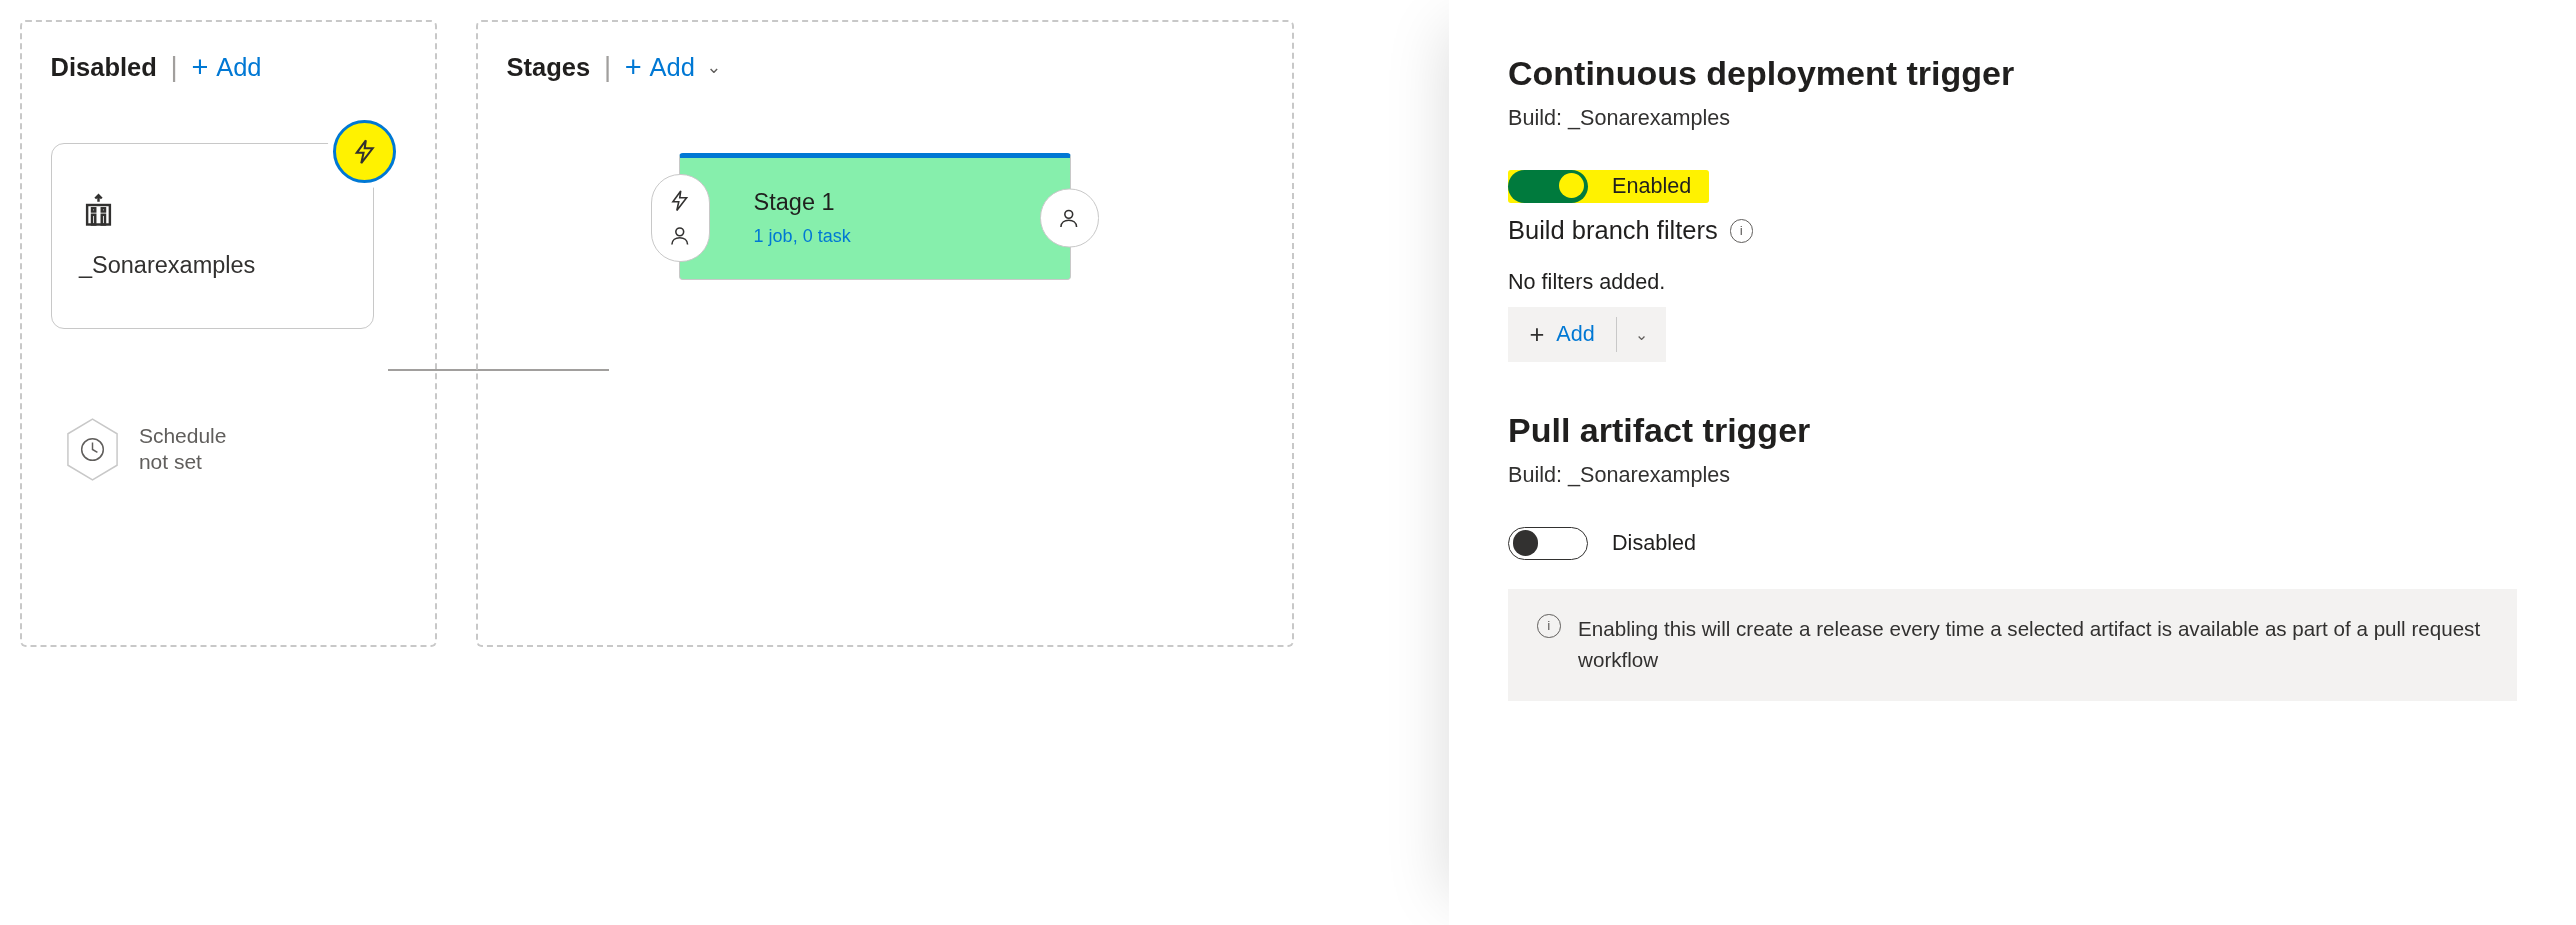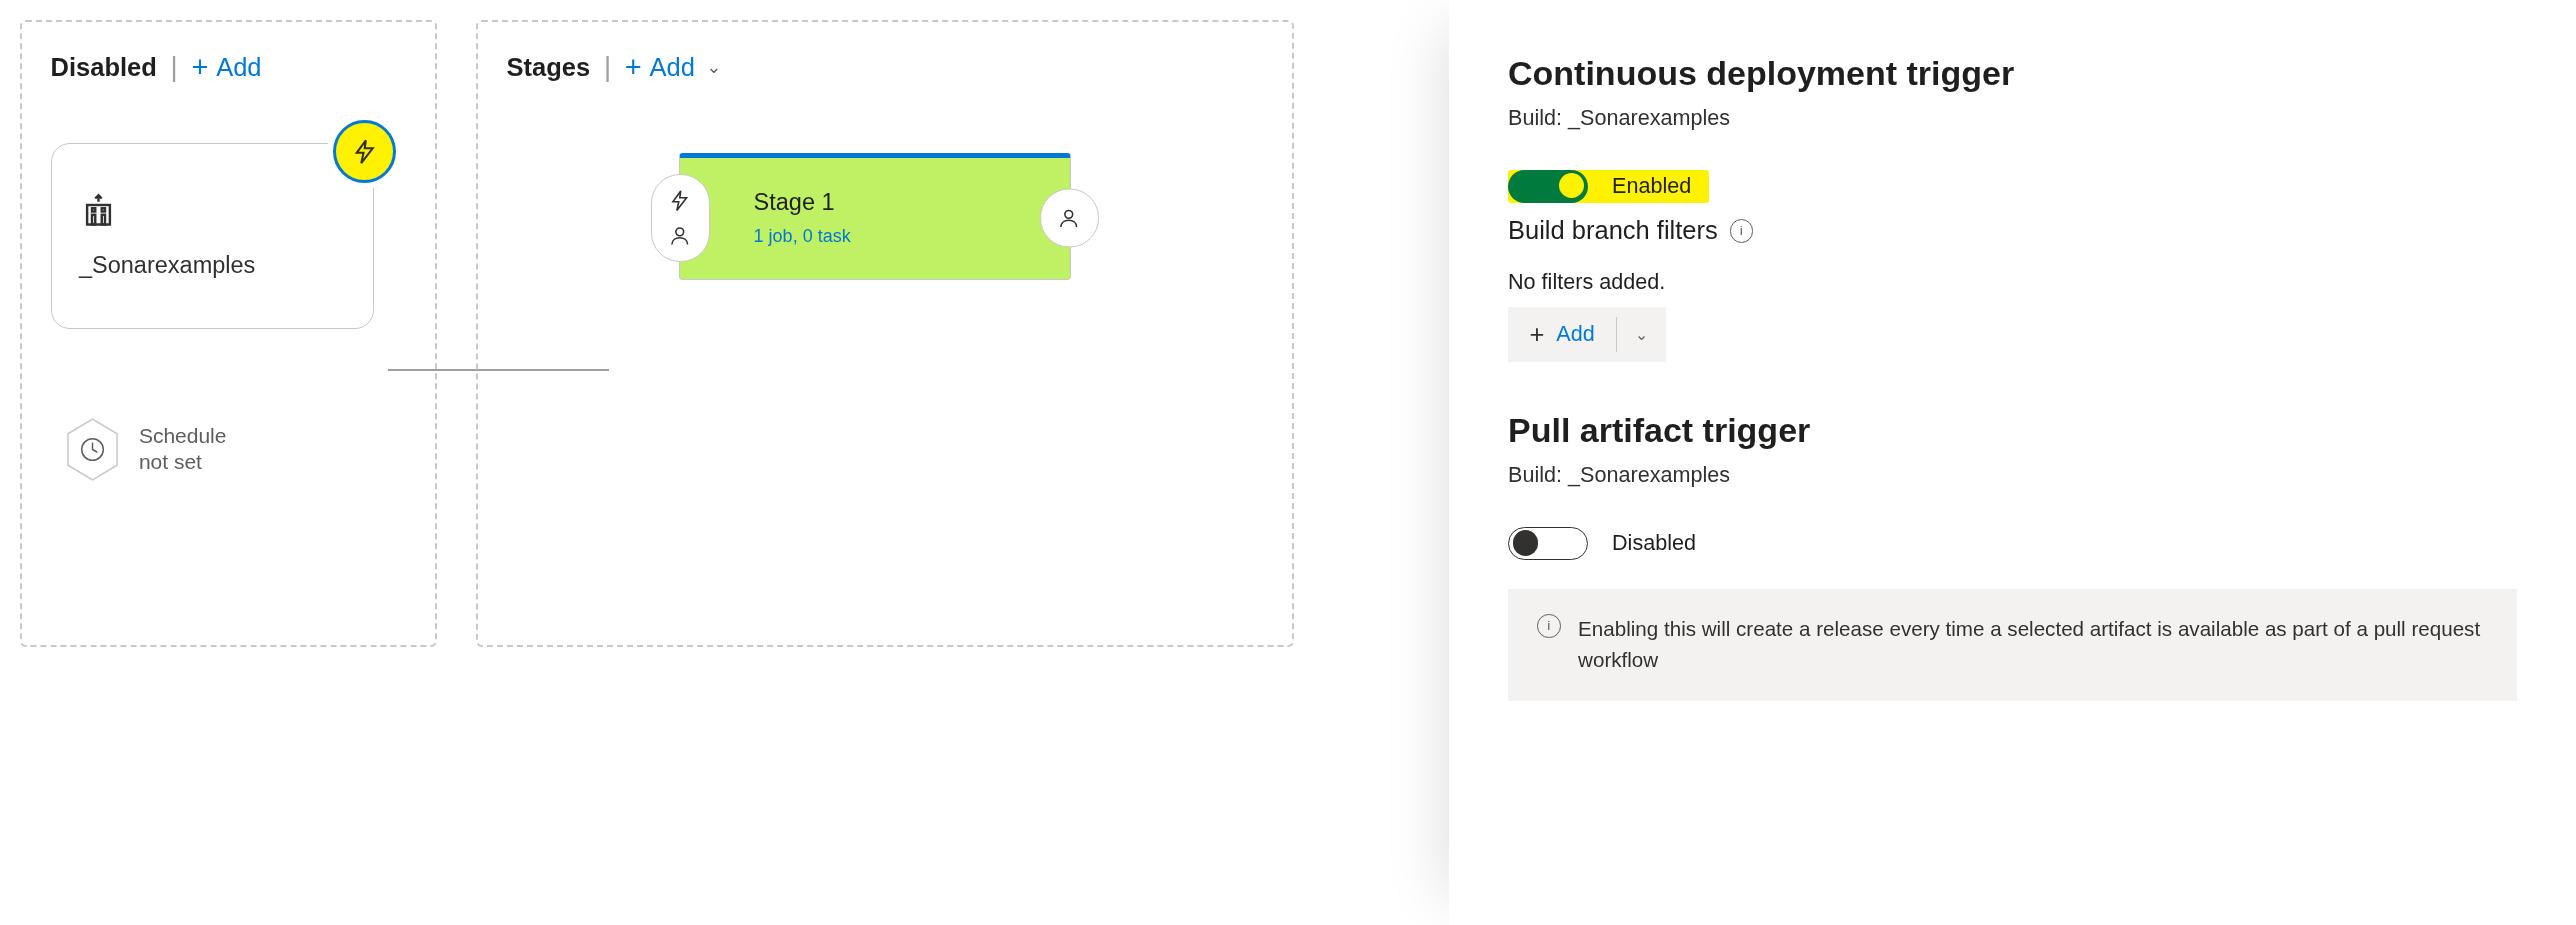--- a/index.html
+++ b/index.html
@@ -117,7 +117,7 @@
       border-radius: 3.9px;
       border-top: 5.9px solid #0078d4;
       position: relative;
-      background: #bef264;
+      background: #86efac;
       margin-left: 172px;
       margin-top: 69px;
       padding: 19.6px 74px;

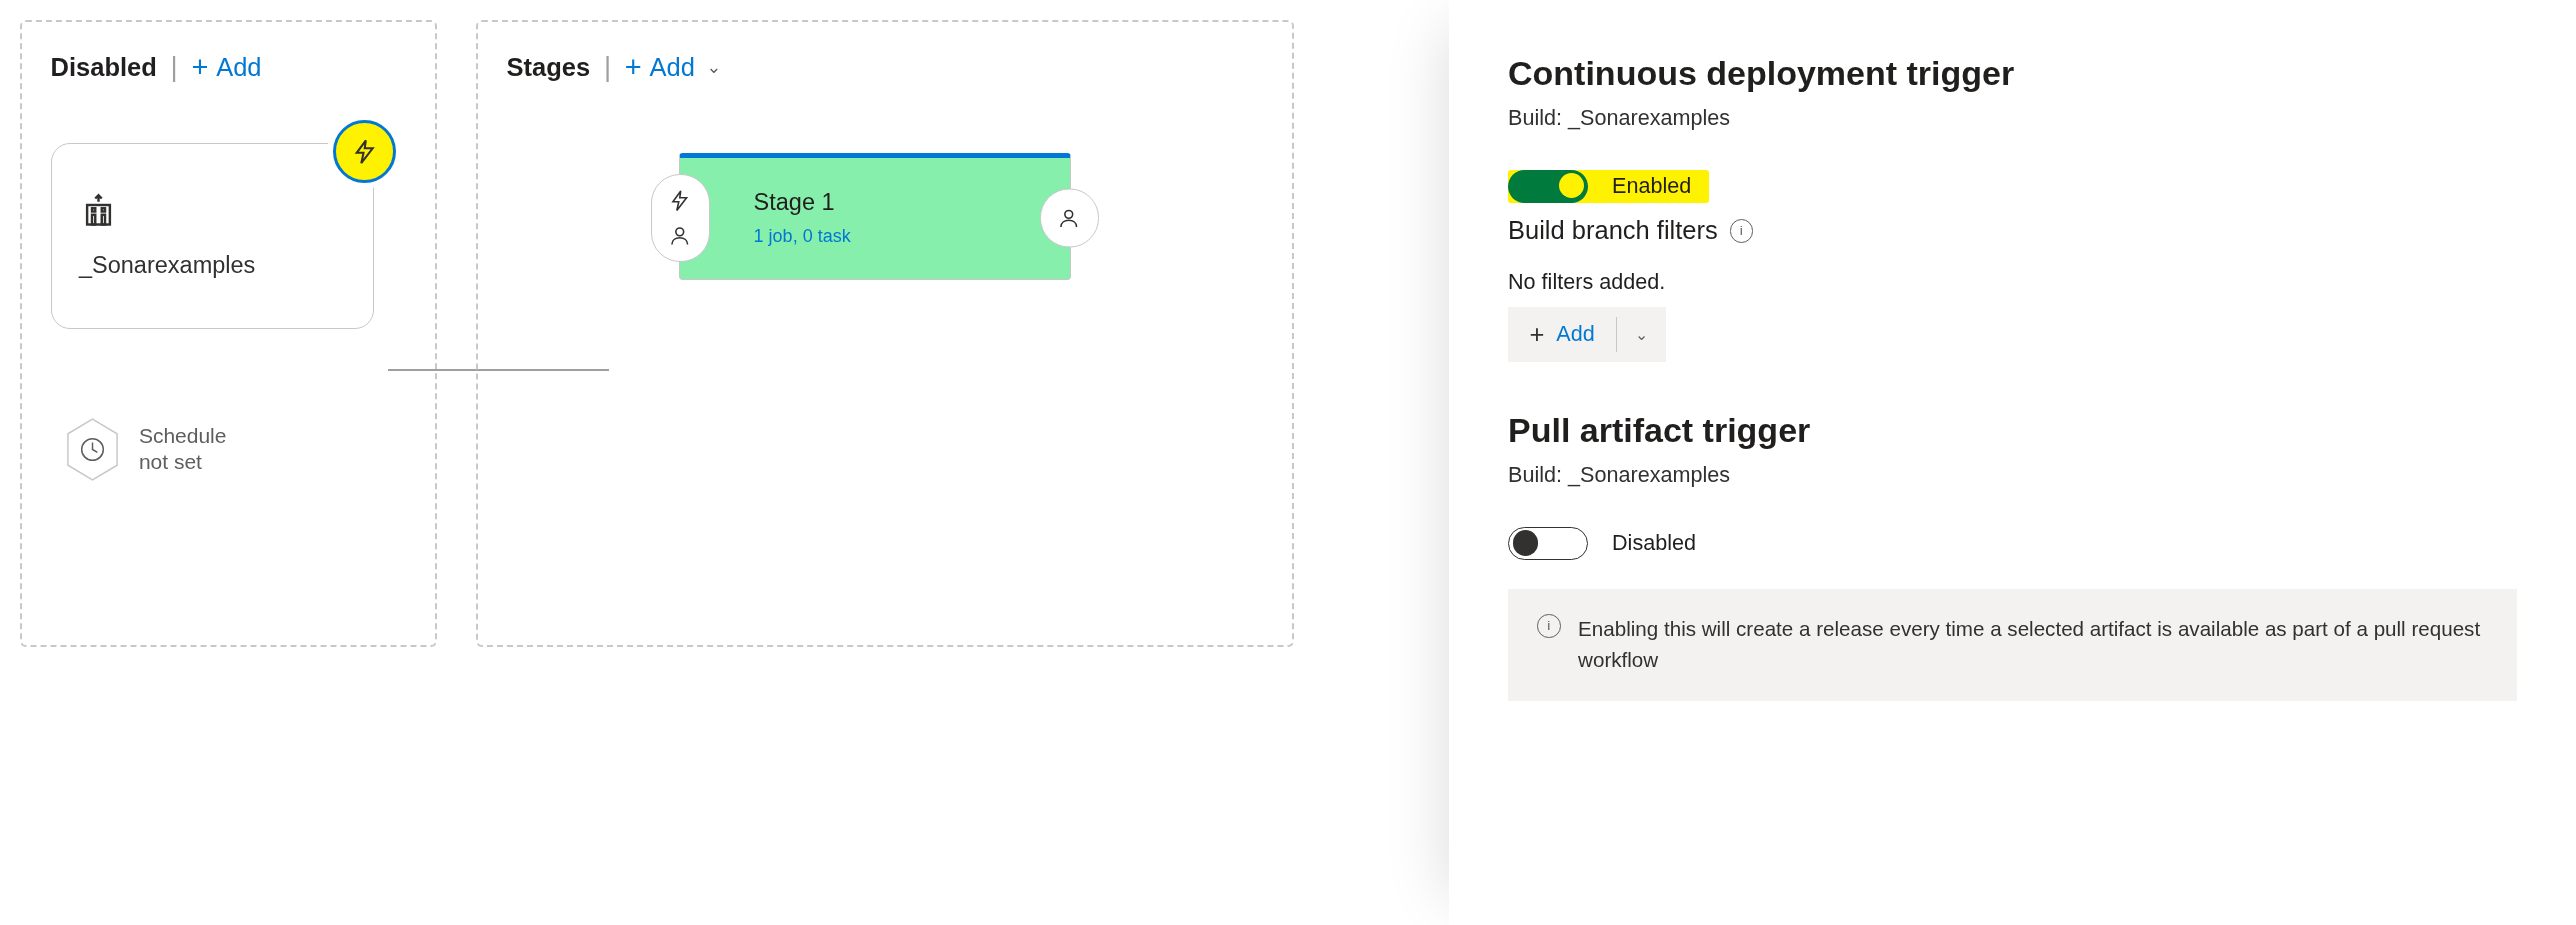--- a/index.html
+++ b/index.html
@@ -54,7 +54,7 @@
       width: 323px;
       height: 186px;
       border: 1px solid #c8c8c8;
-      border-radius: 19px;
+      border-radius: 13px;
       background: #fff;
       padding: 29px 27.4px;
       position: relative;

